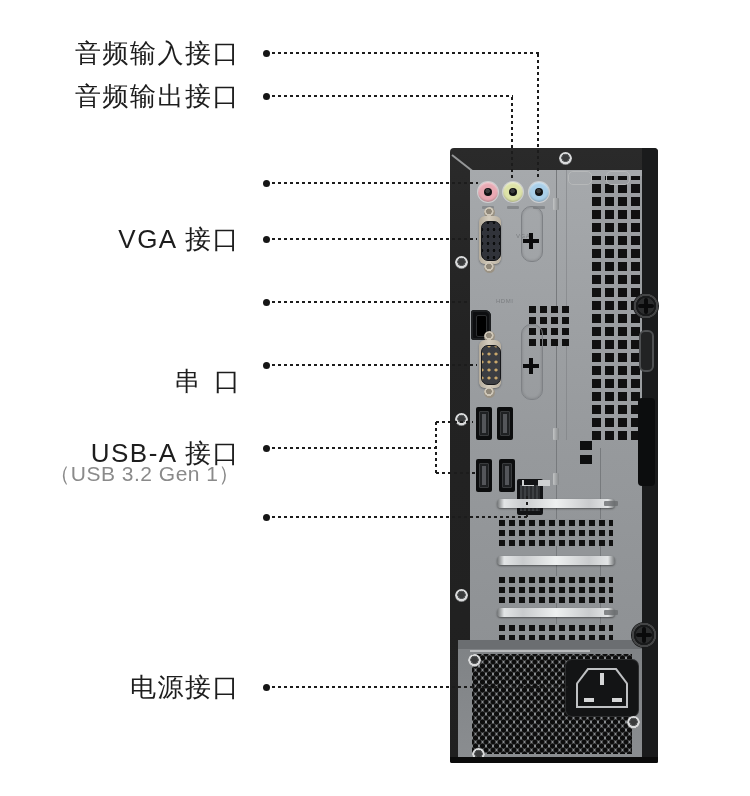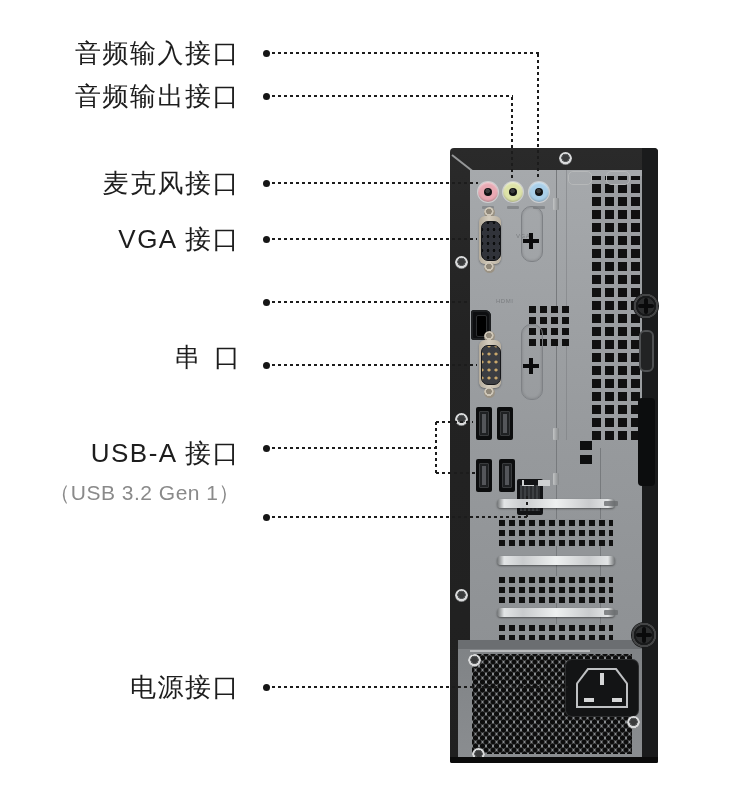--- a/index.html
+++ b/index.html
@@ -151,7 +151,6 @@
 
   <div class="callout-label" style="top:83px;">音频输出接口</div>
   <div class="callout-label" style="top:40px;">音频输入接口</div>
-  <div class="callout-label" style="top:170px;">麦克风接口</div>
   <div class="callout-label" style="top:226px;">VGA 接口</div>
   <div class="callout-label lbl-serial" style="top:344px;">串口</div>
   <div class="callout-label" style="top:440px;">USB-A 接口</div>

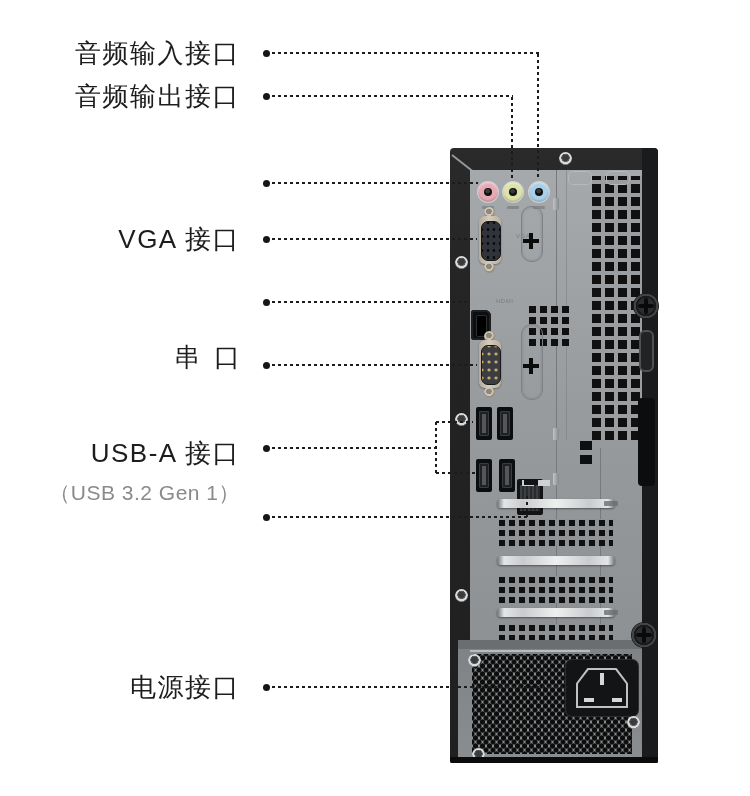--- a/index.html
+++ b/index.html
@@ -152,7 +152,7 @@
   <div class="callout-label" style="top:83px;">音频输出接口</div>
   <div class="callout-label" style="top:40px;">音频输入接口</div>
   <div class="callout-label" style="top:226px;">VGA 接口</div>
-  <div class="callout-label lbl-serial" style="top:344px;">串口</div>
+  <div class="callout-label lbl-serial" style="top:368px;">串口</div>
   <div class="callout-label" style="top:440px;">USB-A 接口</div>
   <div class="callout-sub" style="top:479px;">（USB 3.2 Gen 1）</div>
   <div class="callout-label" style="top:674px;">电源接口</div>

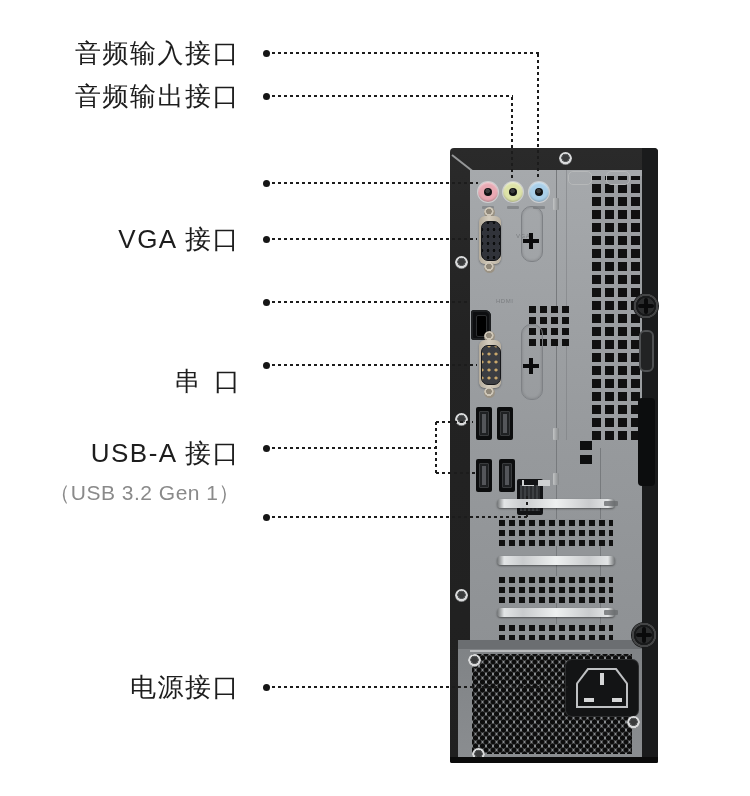--- a/index.html
+++ b/index.html
@@ -154,7 +154,7 @@
   <div class="callout-label" style="top:226px;">VGA 接口</div>
   <div class="callout-label lbl-serial" style="top:368px;">串口</div>
   <div class="callout-label" style="top:440px;">USB-A 接口</div>
-  <div class="callout-sub" style="top:479px;">（USB 3.2 Gen 1）</div>
+  <div class="callout-sub" style="top:460px;">（USB 3.2 Gen 1）</div>
   <div class="callout-label" style="top:674px;">电源接口</div>
 
   <div class="dot" style="left:263px;top:50px;"></div>

